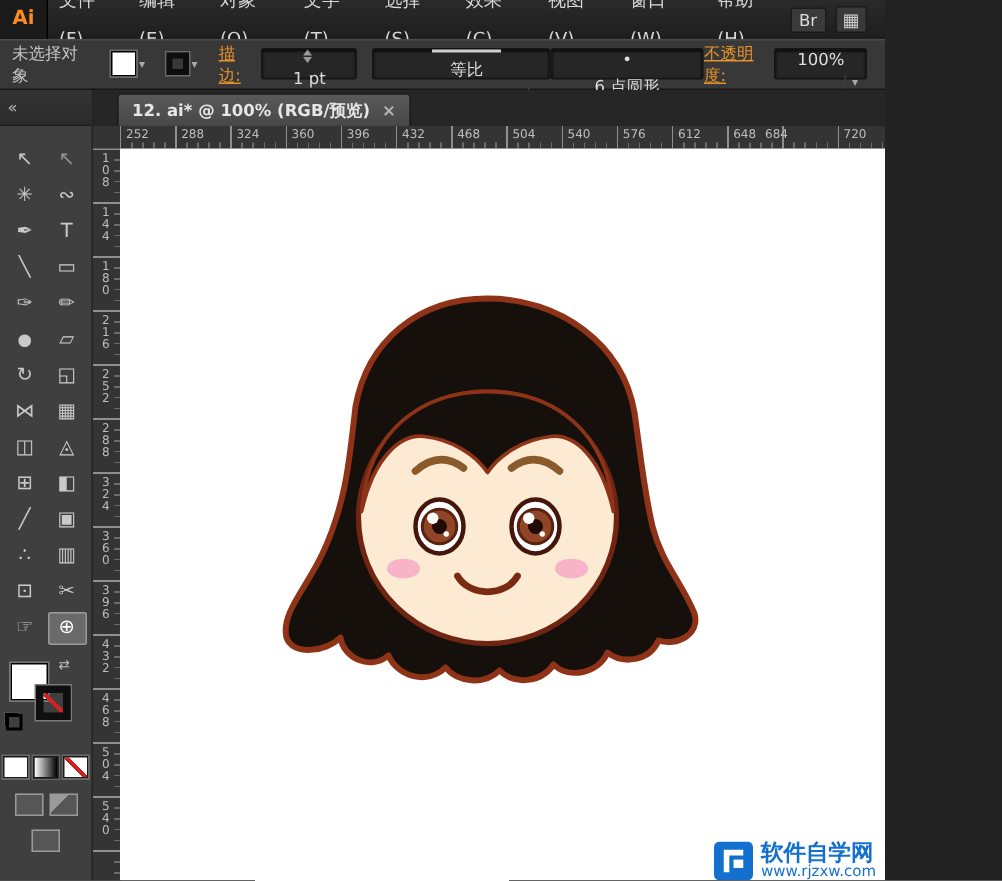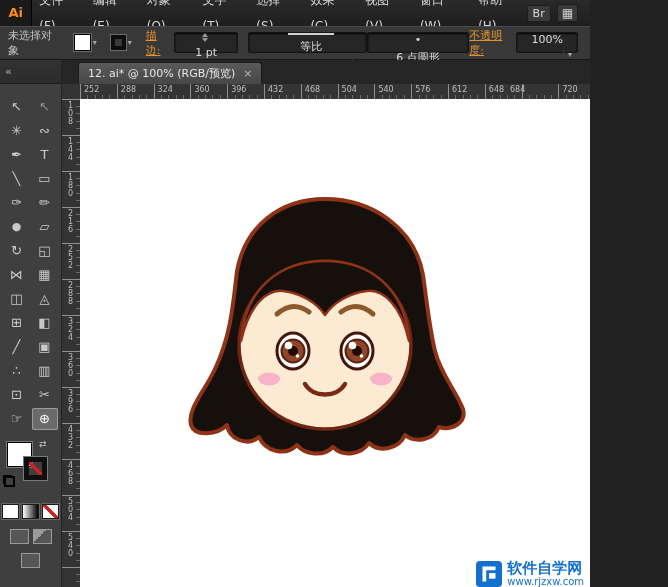--- a/index.html
+++ b/index.html
@@ -48,7 +48,7 @@
           border-bottom:1px solid #161616;display:flex;align-items:flex-end;}
   .doc-tab{margin-left:16px;height:21px;background:linear-gradient(#5a5a5a,#474747);border:1px solid #1c1c1c;
            border-bottom:none;border-radius:3px 3px 0 0;display:flex;align-items:center;gap:8px;
-           padding:0 9px;font-size:11px;color:#e6e6e6;}
+           padding:0 9px;font-size:11px;color:#e6e6e6;font-weight:bold;}
   .tab-close{color:#b5b5b5;font-size:11px;cursor:pointer;}
 
   

